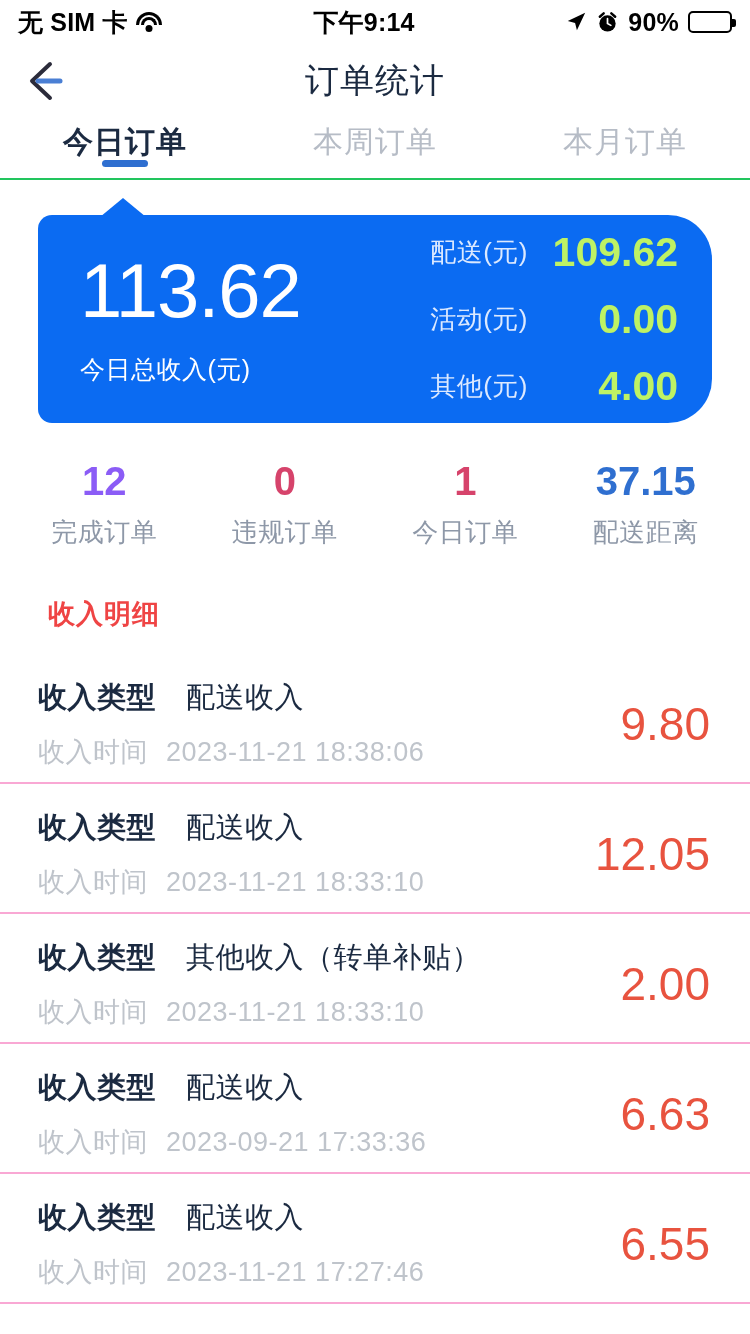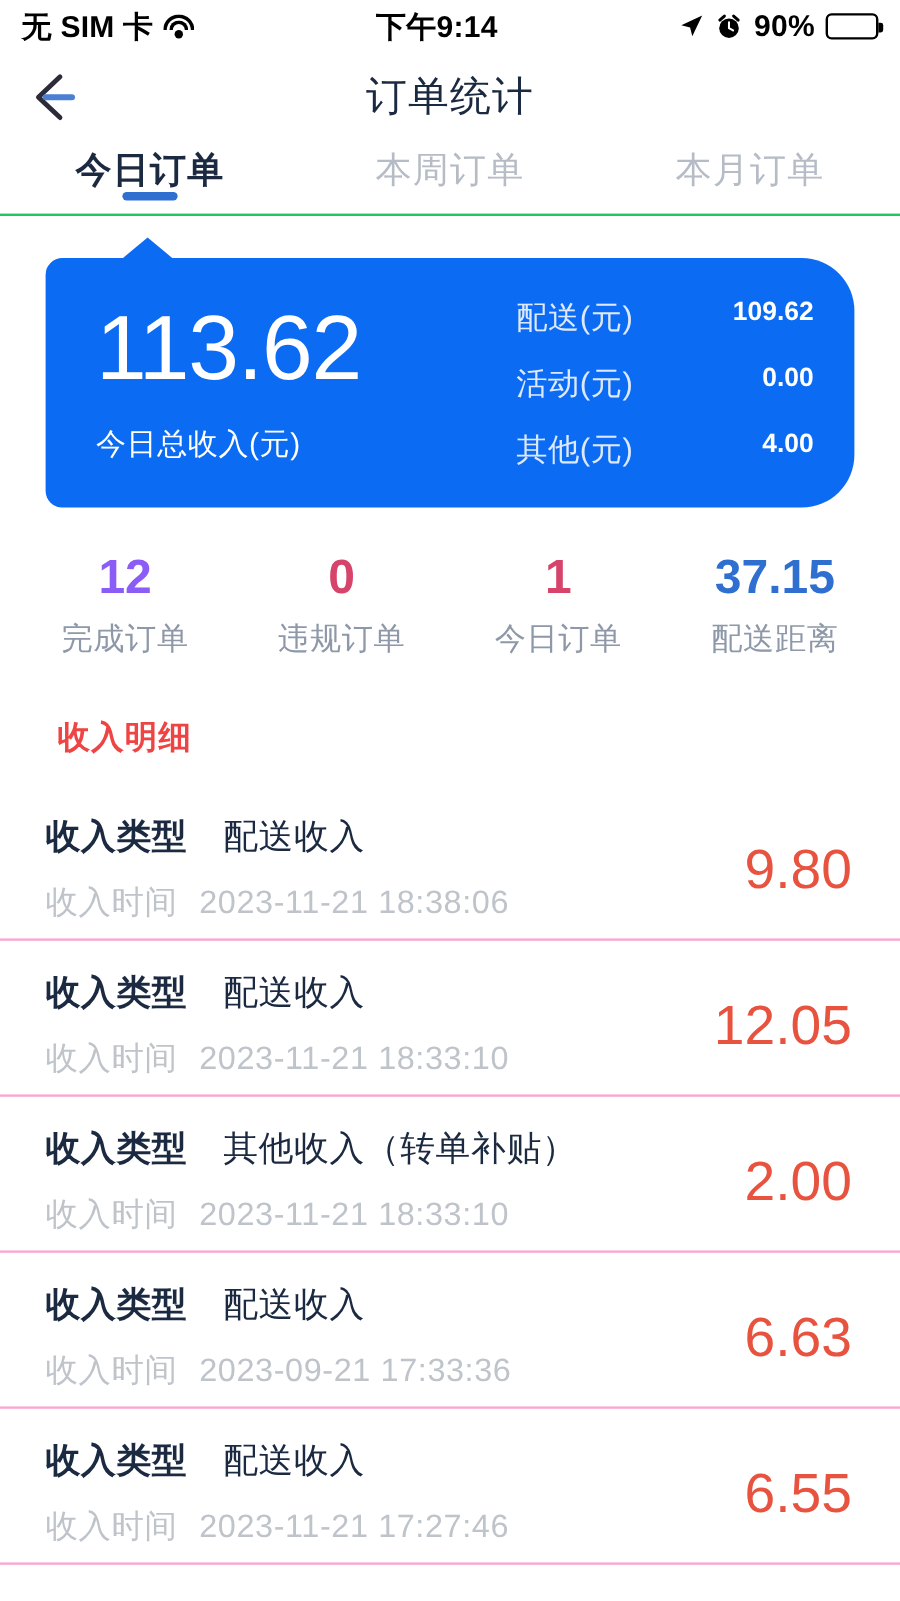--- a/index.html
+++ b/index.html
@@ -68,7 +68,7 @@
   .card-total{ font-size:76px; font-weight:300; line-height:1; letter-spacing:-1px; }
   .card-total-label{ font-size:25px; color:#ffffff; margin-top:24px; letter-spacing:.5px; }
   .card-right{ flex:1; display:flex; flex-direction:column; justify-content:center; gap:20px; }
-  .card-row{ display:flex; align-items:flex-start; }
+  .card-row{ display:flex; align-items:center; }
   .card-row .k{ flex:1; text-align:right; font-size:26px; color:#dce9ff; letter-spacing:.5px; }
   .card-row .v{ width:150px; text-align:right; font-size:22px; font-weight:700; color:#ffffff; }
 

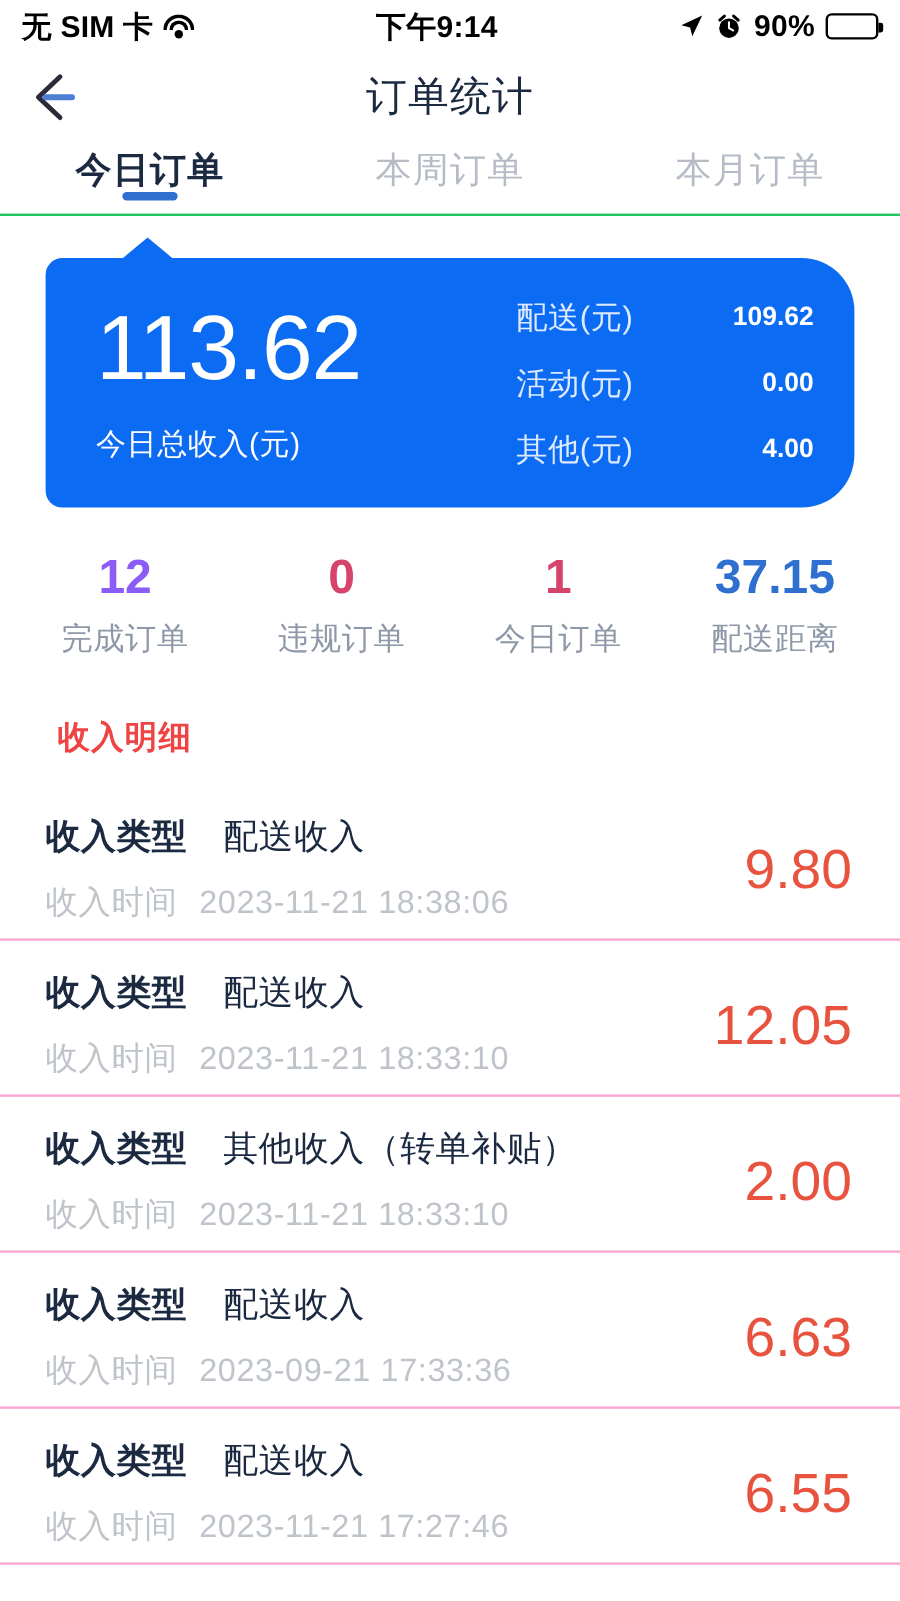--- a/index.html
+++ b/index.html
@@ -70,7 +70,7 @@
   .card-right{ flex:1; display:flex; flex-direction:column; justify-content:center; gap:20px; }
   .card-row{ display:flex; align-items:center; }
   .card-row .k{ flex:1; text-align:right; font-size:26px; color:#dce9ff; letter-spacing:.5px; }
-  .card-row .v{ width:150px; text-align:right; font-size:22px; font-weight:700; color:#ffffff; }
+  .card-row .v{ width:150px; text-align:right; font-size:41px; font-weight:700; color:#bef264; }
 
   
   .stats{ display:flex; margin-top:36px; padding:0 14px; }

